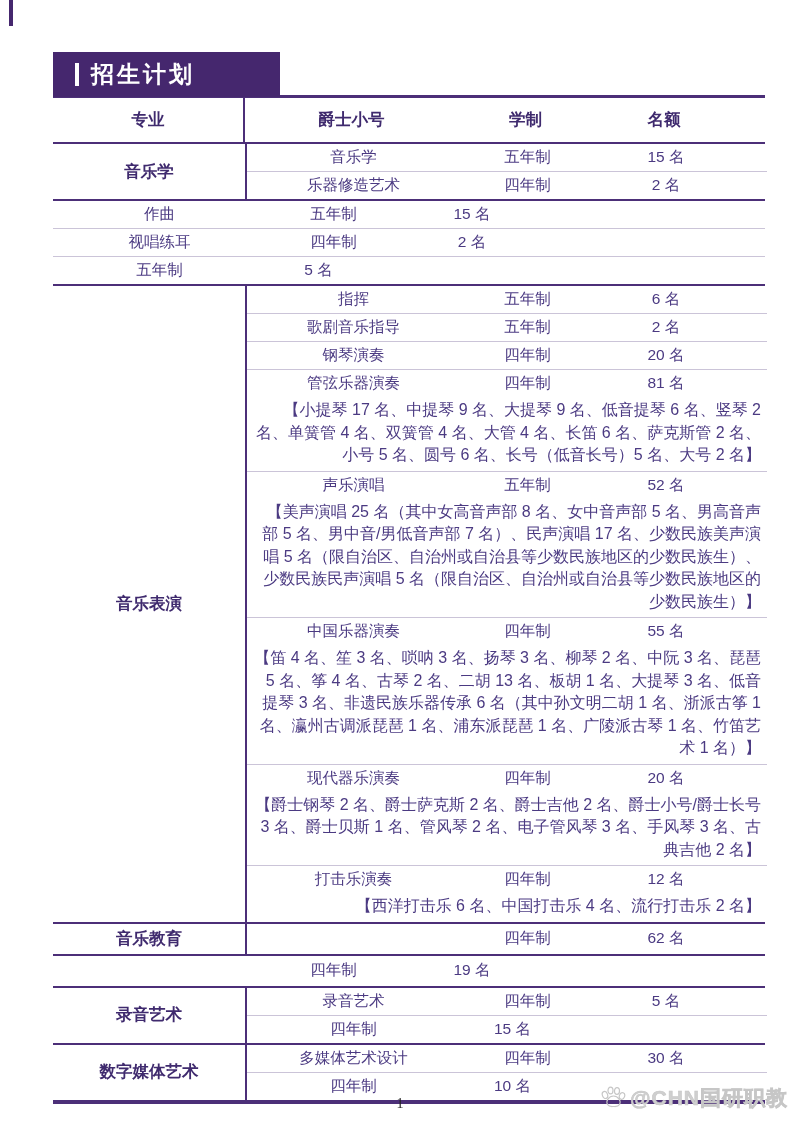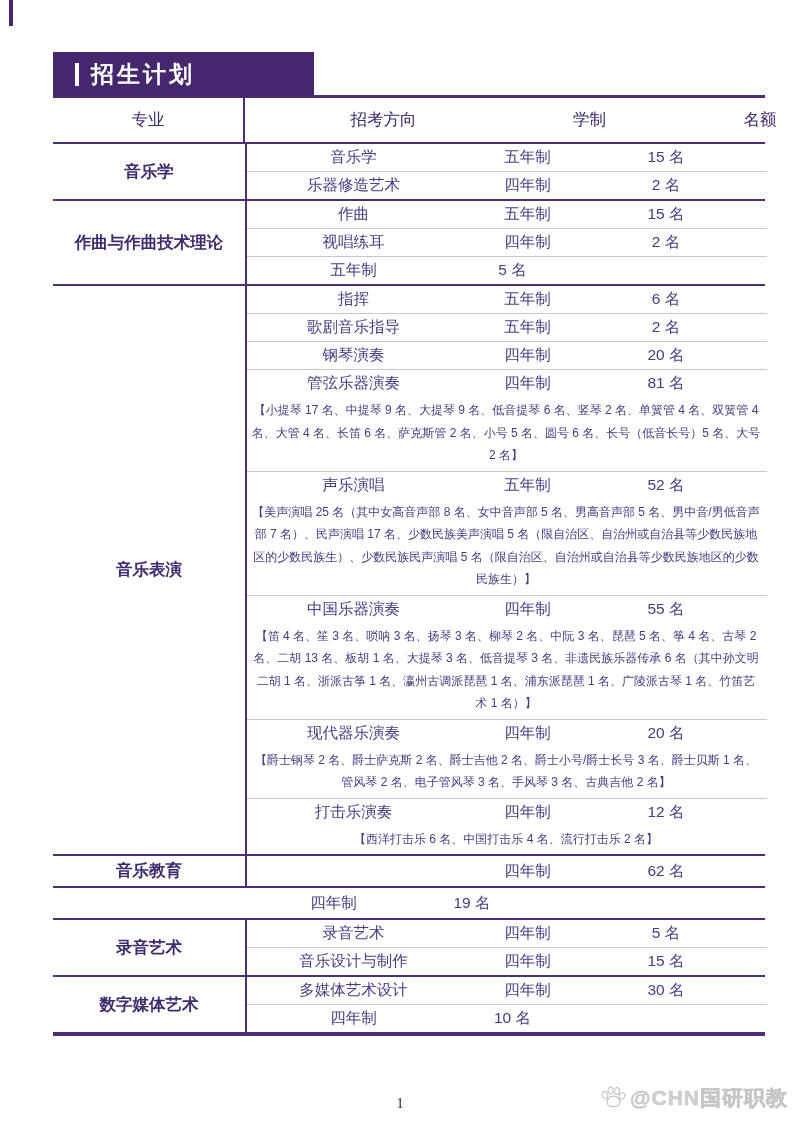--- a/index.html
+++ b/index.html
@@ -10,7 +10,7 @@
   .corner-dash{position:absolute;left:9px;top:0;width:4px;height:26px;background:#45276e;}
   
   .banner{
-    position:absolute;left:53px;top:52px;width:261px;height:45px;
+    position:absolute;left:53px;top:52px;width:227px;height:45px;
     background:#45276e;display:flex;align-items:center;z-index:3;
   }
   .banner .bar{display:inline-block;width:4px;height:23px;background:#ffffff;margin:0 12px 0 22px;}

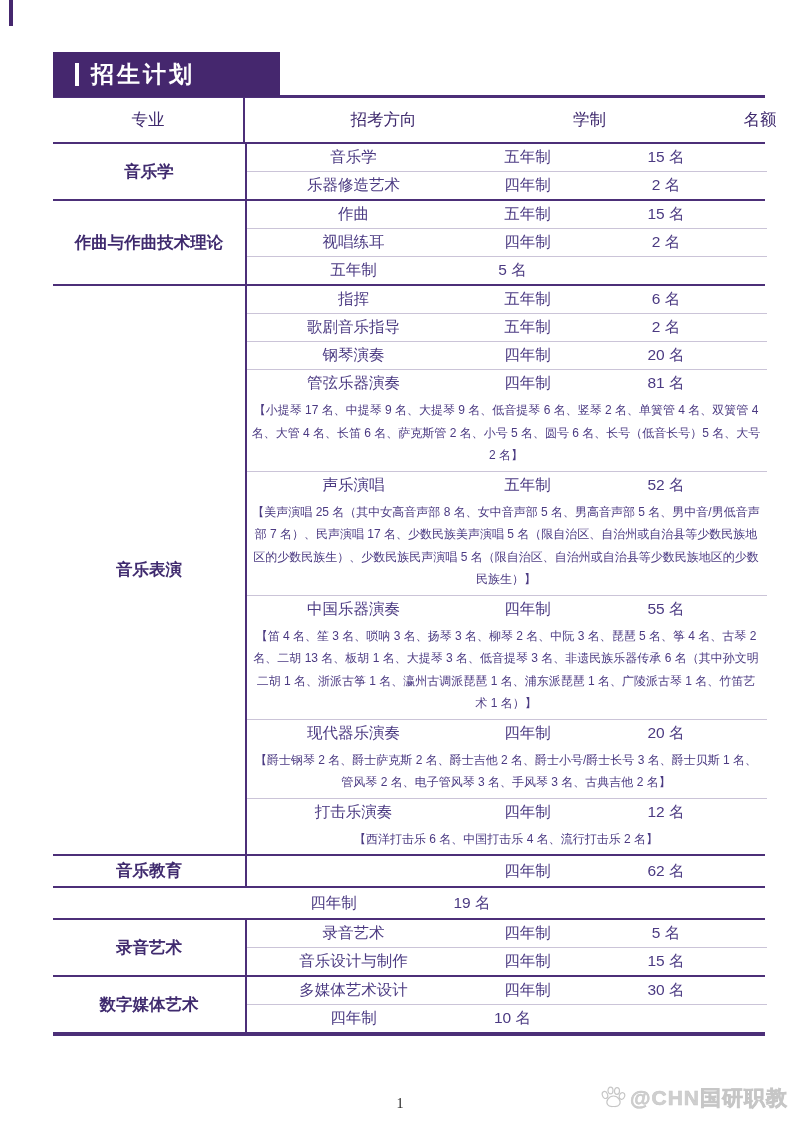--- a/index.html
+++ b/index.html
@@ -24,7 +24,7 @@
   .hdr{
     display:grid;grid-template-columns:192px 213px 135px 172px;
     min-height:44px;align-items:center;border-bottom:2px solid #4c2f78;
-    font-size:16.5px;font-weight:normal;color:#3f2a6e;gap:32px;
+    font-size:16.5px;font-weight:bold;color:#3f2a6e;
   }
   .hdr>div{text-align:center;}
   .hdr .c-major{border-right:2px solid #4c2f78;align-self:stretch;display:flex;align-items:center;justify-content:center;}

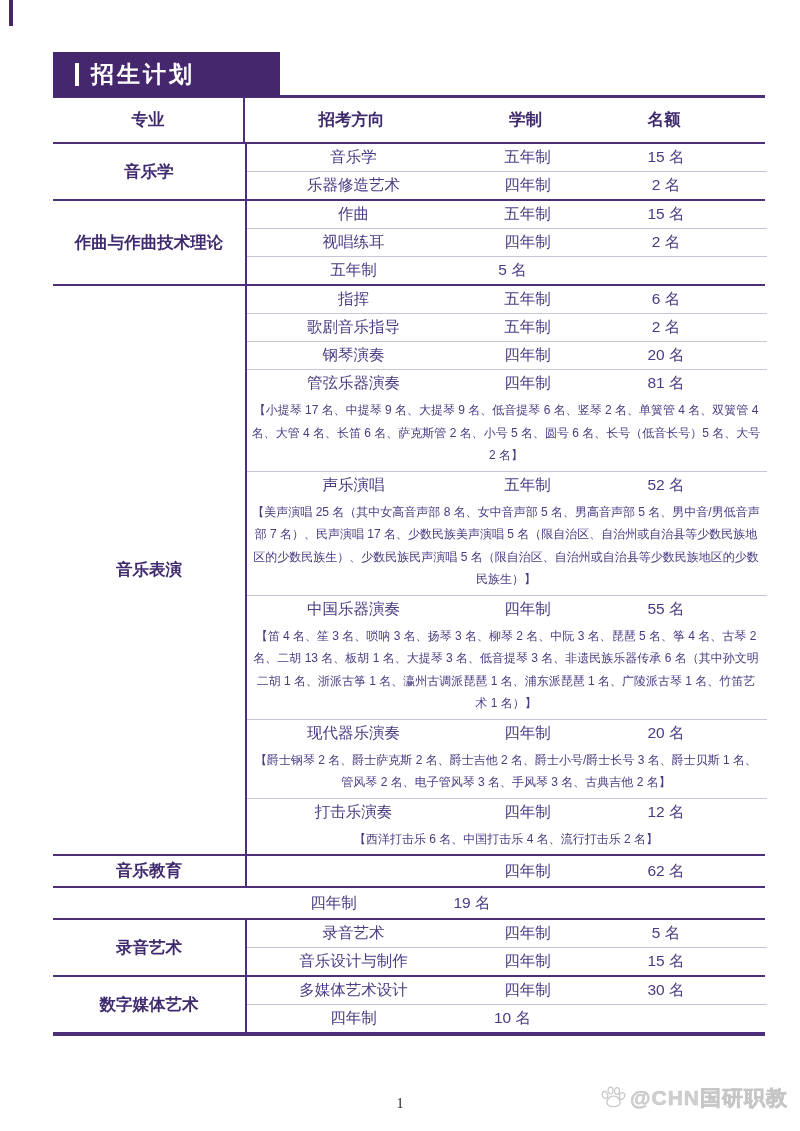--- a/index.html
+++ b/index.html
@@ -75,7 +75,7 @@
   <div class="table">
     <div class="hdr">
       <div class="c-major">专业</div>
-      <div class="c-dir">招考方向</div>
+      <div class="c-dir">爵士小号</div>
       <div class="c-dur">学制</div>
       <div class="c-quota">名额</div>
     </div>

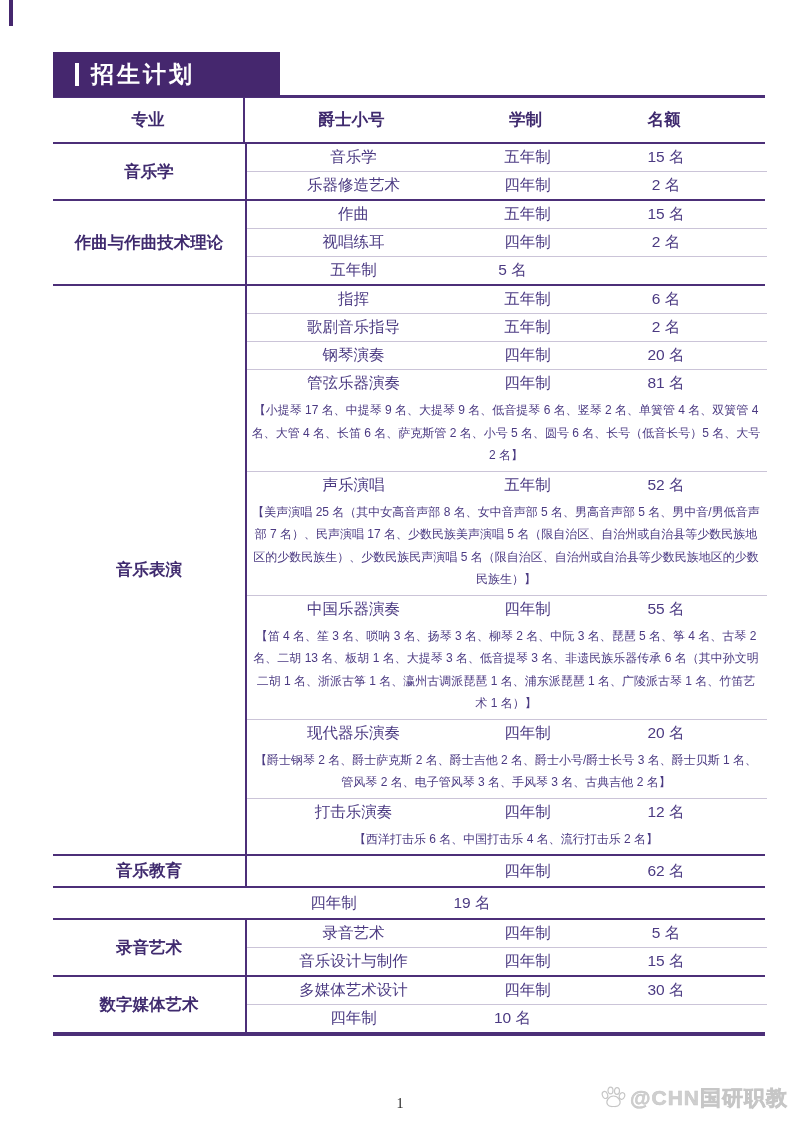--- a/index.html
+++ b/index.html
@@ -96,7 +96,6 @@
           </div>
         </div>
         <div class="section">
-          <div class="major-cell">作曲与作曲技术理论</div>
           <div class="rows">
             <div class="drow first">
               <div class="d">作曲</div>

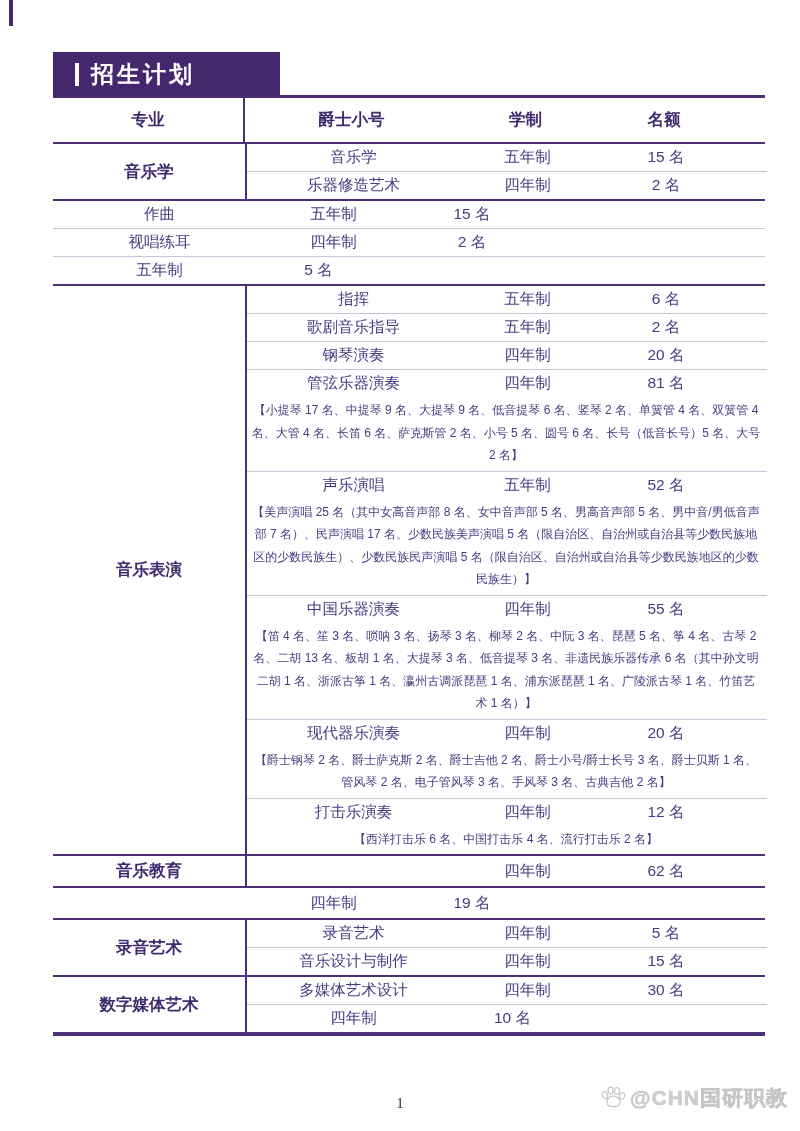--- a/index.html
+++ b/index.html
@@ -45,8 +45,8 @@
   .drow:not(.first){border-top:1px solid #cbc4d8;}
   .drow .q{padding-right:30px;}
   .note{
-    padding:2px 6px 4px 4px;font-size:12px;line-height:22.5px;
-    text-align:center;color:#4b3a82;
+    padding:2px 6px 4px 4px;font-size:16px;line-height:22.5px;
+    text-align:right;color:#4b3a82;
   }
   
   .pagenum{

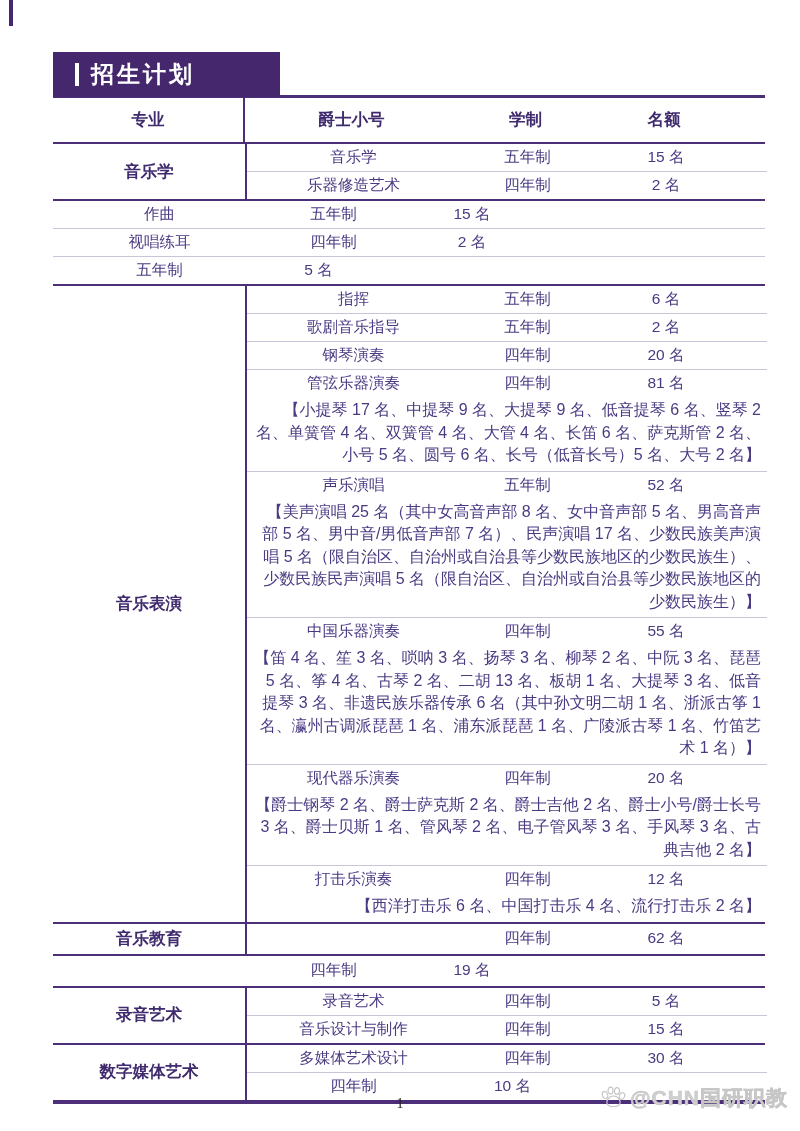--- a/index.html
+++ b/index.html
@@ -191,7 +191,6 @@
               <div class="q">5 名</div>
             </div>
             <div class="drow">
-              <div class="d">音乐设计与制作</div>
               <div class="y">四年制</div>
               <div class="q">15 名</div>
             </div>

